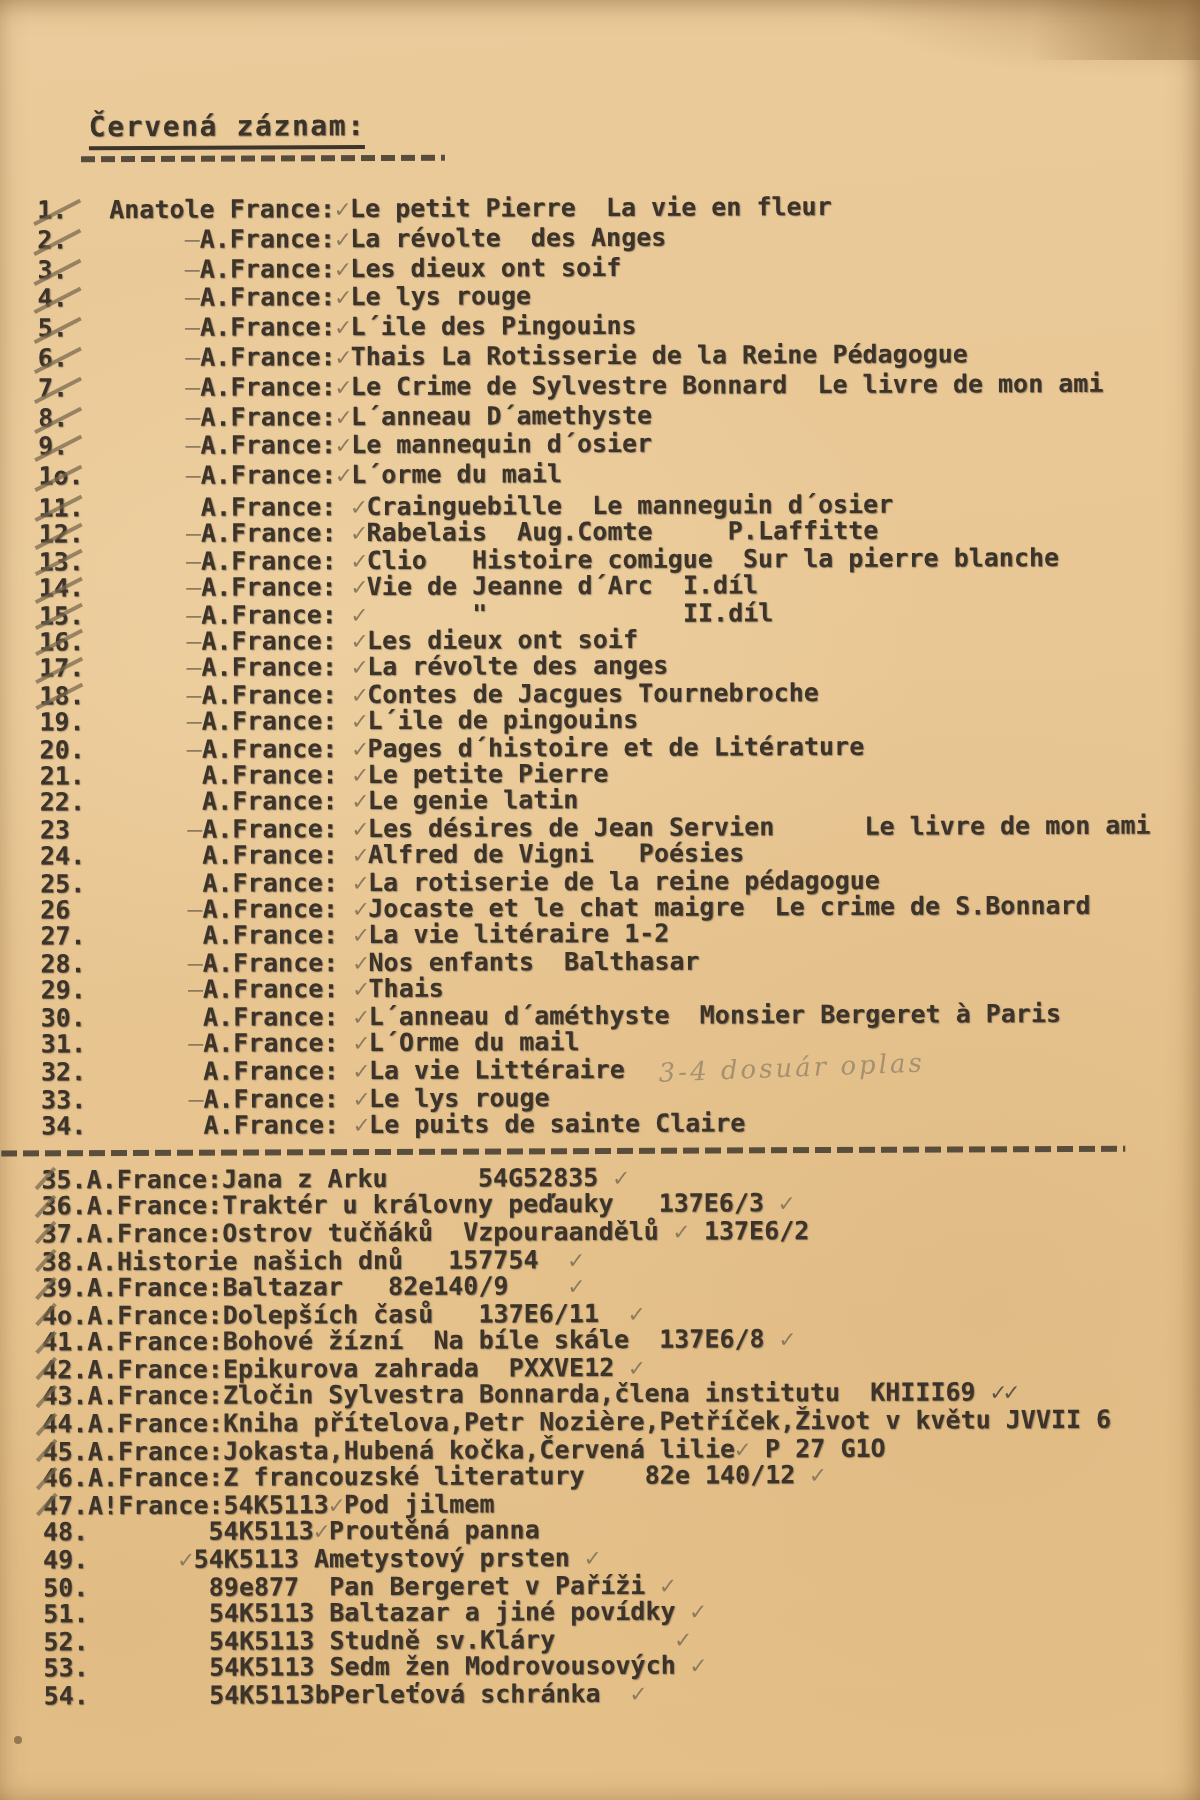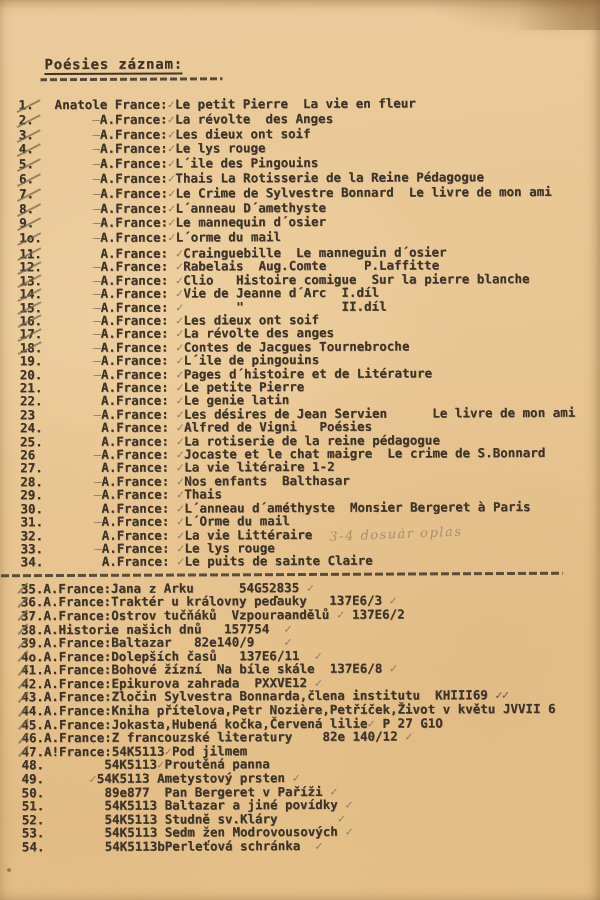--- a/index.html
+++ b/index.html
@@ -77,7 +77,7 @@
   <div class="speck"></div>
   <div class="scan">
     <div class="header">
-      <div class="title">Poésies záznam:</div>
+      <div class="title">Červená záznam:</div>
       <div class="title-dashes"></div>
     </div>
     <div class="block b1"><div class="row"><span class="num t struck">1.</span><span class="t">Anatole France:</span><span class="p">✓</span><span class="t">Le petit Pierre  La vie en fleur</span></div><div class="row"><span class="num t struck">2.</span><span class="t">     </span><span class="p">–</span><span class="t">A.France:</span><span class="p">✓</span><span class="t">La révolte  des Anges</span></div><div class="row"><span class="num t struck">3.</span><span class="t">     </span><span class="p">–</span><span class="t">A.France:</span><span class="p">✓</span><span class="t">Les dieux ont soif</span></div><div class="row"><span class="num t struck">4.</span><span class="t">     </span><span class="p">–</span><span class="t">A.France:</span><span class="p">✓</span><span class="t">Le lys rouge</span></div><div class="row"><span class="num t struck">5.</span><span class="t">     </span><span class="p">–</span><span class="t">A.France:</span><span class="p">✓</span><span class="t">L´ile des Pingouins</span></div><div class="row"><span class="num t struck">6.</span><span class="t">     </span><span class="p">–</span><span class="t">A.France:</span><span class="p">✓</span><span class="t">Thais La Rotisserie de la Reine Pédagogue</span></div><div class="row"><span class="num t struck">7.</span><span class="t">     </span><span class="p">–</span><span class="t">A.France:</span><span class="p">✓</span><span class="t">Le Crime de Sylvestre Bonnard  Le livre de mon ami</span></div><div class="row"><span class="num t struck">8.</span><span class="t">     </span><span class="p">–</span><span class="t">A.France:</span><span class="p">✓</span><span class="t">L´anneau D´amethyste</span></div><div class="row"><span class="num t struck">9.</span><span class="t">     </span><span class="p">–</span><span class="t">A.France:</span><span class="p">✓</span><span class="t">Le mannequin d´osier</span></div><div class="row"><span class="num t struck">1o.</span><span class="t">     </span><span class="p">–</span><span class="t">A.France:</span><span class="p">✓</span><span class="t">L´orme du mail</span></div></div>

